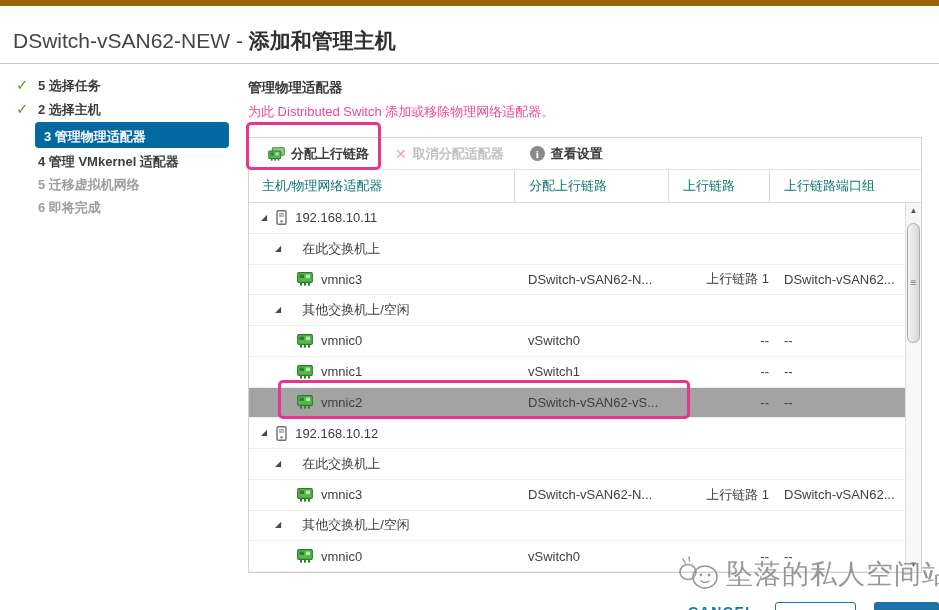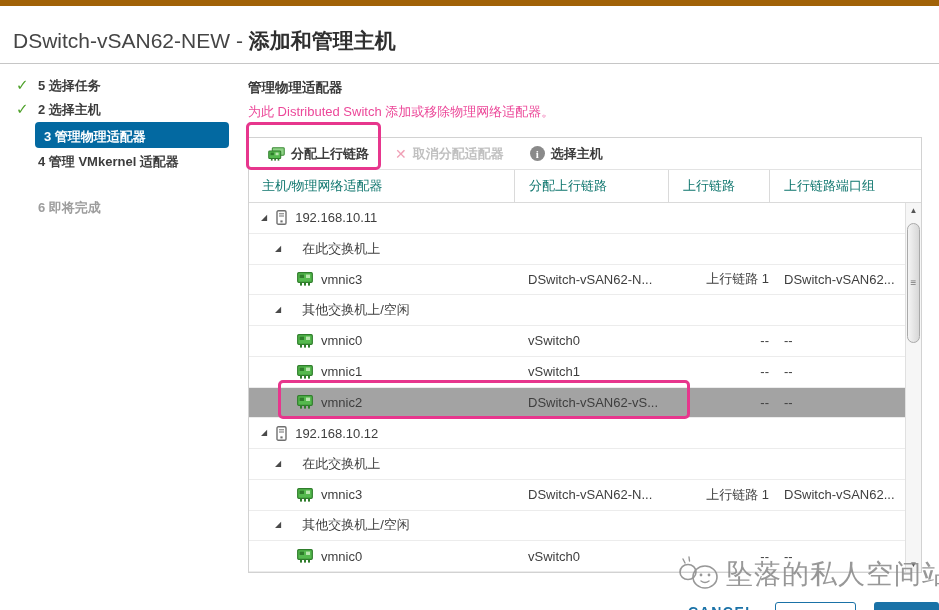--- a/index.html
+++ b/index.html
@@ -152,7 +152,7 @@
       </div>
       <div class="tool">
         <span class="info-icon">i</span>
-        <span>选择主机</span>
+        <span>查看设置</span>
       </div>
     </div>
 

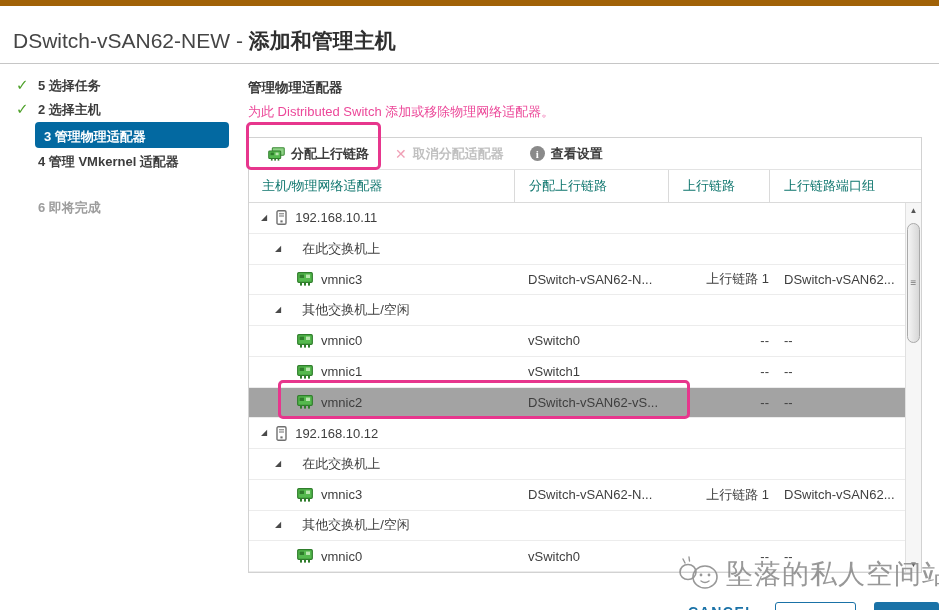--- a/index.html
+++ b/index.html
@@ -131,6 +131,9 @@
   <div class="step step-4">
     <span class="s-label">4 管理 VMkernel 适配器</span>
   </div>
+  <div class="step step-5 future">
+    <span class="s-label">5 迁移虚拟机网络</span>
+  </div>
   <div class="step step-6 future">
     <span class="s-label">6 即将完成</span>
   </div>

